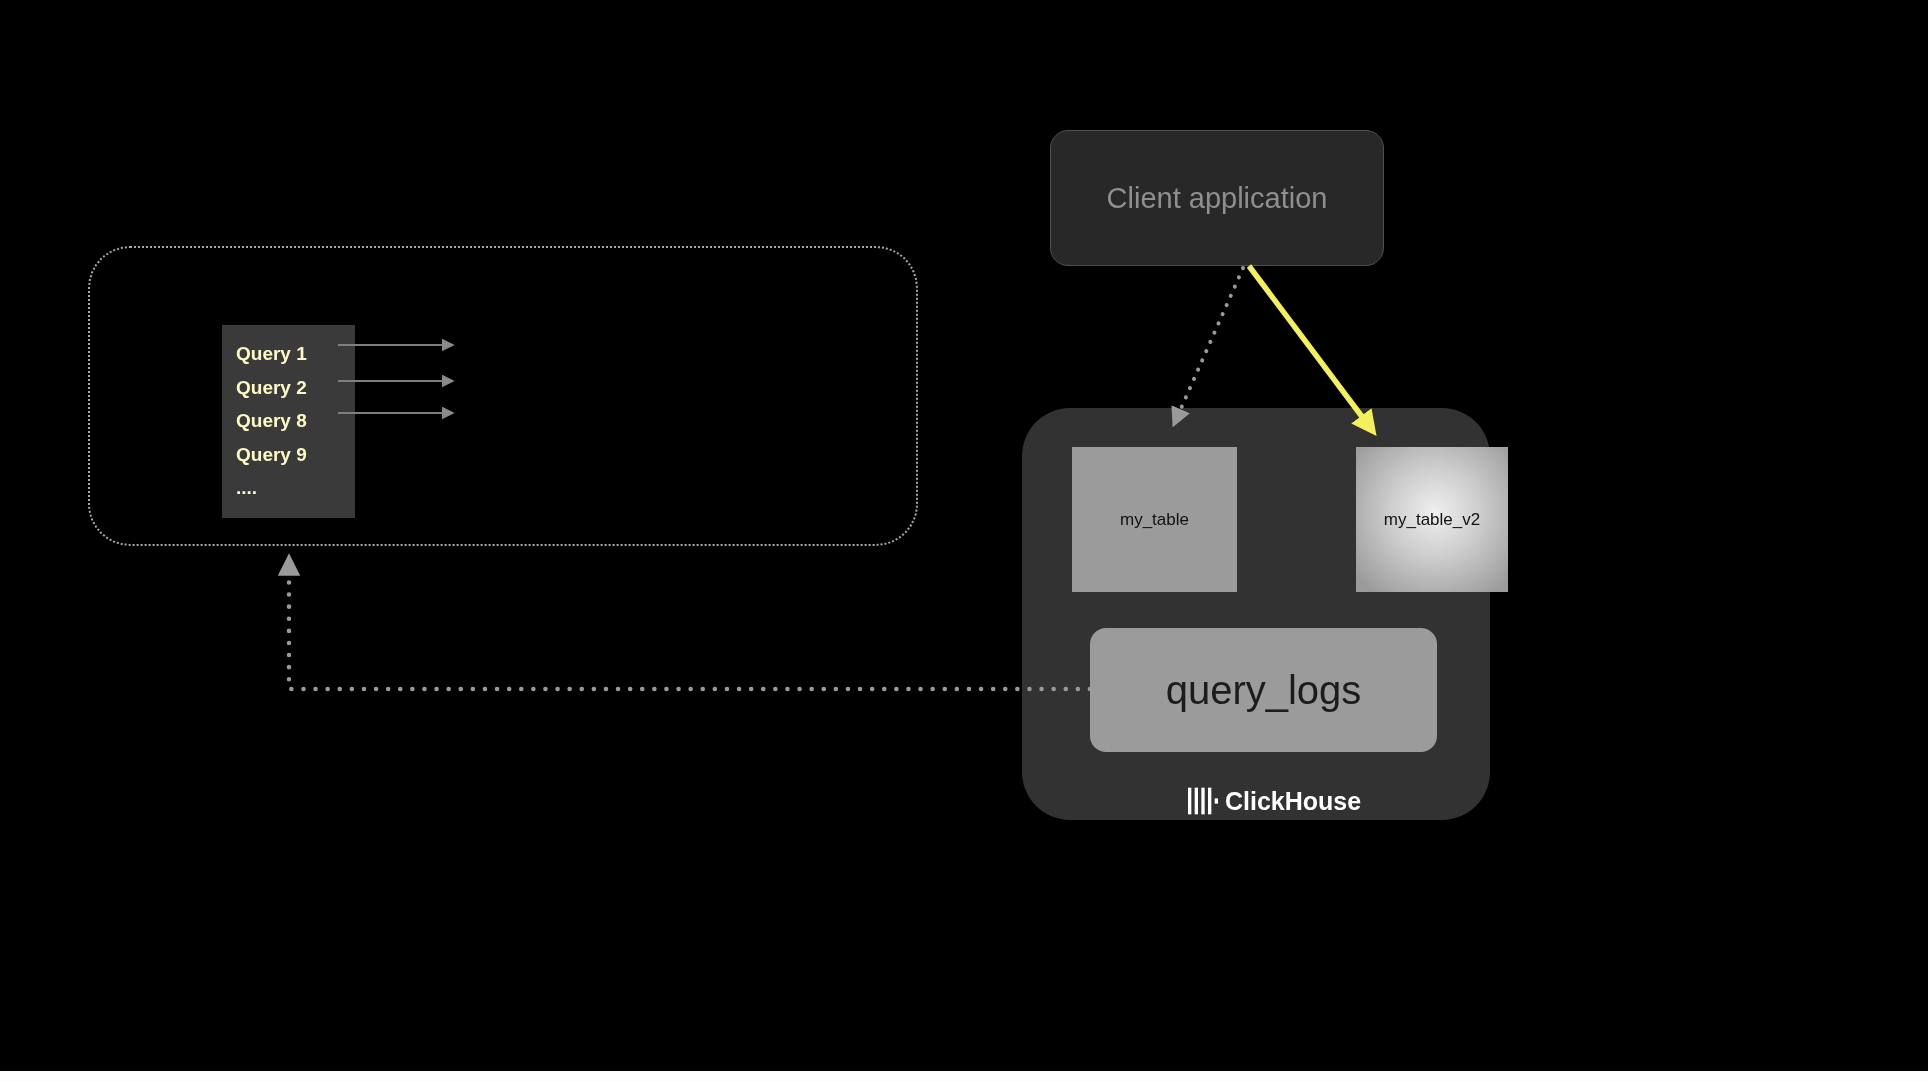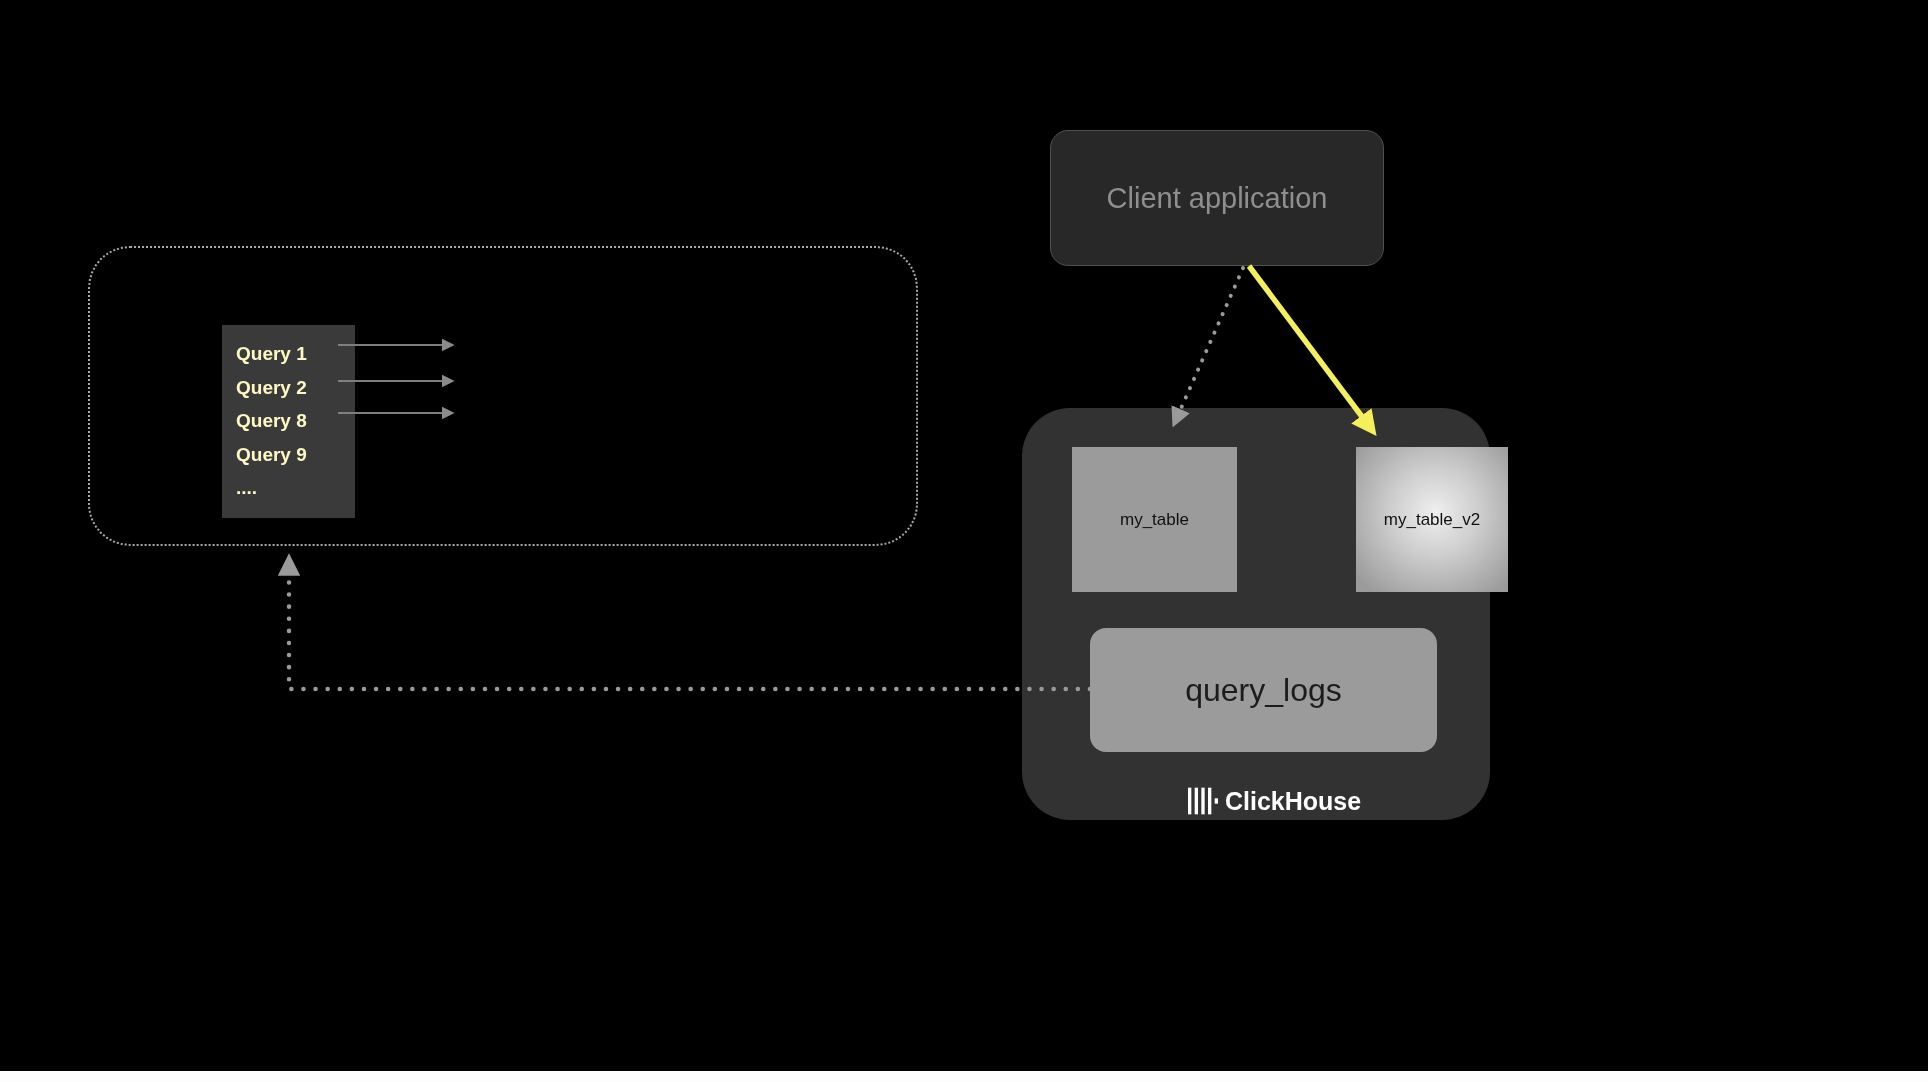--- a/index.html
+++ b/index.html
@@ -82,7 +82,7 @@
     background: #9b9b9b;
     border-radius: 16px;
     display: flex; align-items: center; justify-content: center;
-    color: #1c1c1c; font-size: 32px;
+    color: #1c1c1c; font-size: 40px;
   }
   .brand {
     left: 1188px; top: 782px; height: 38px;

